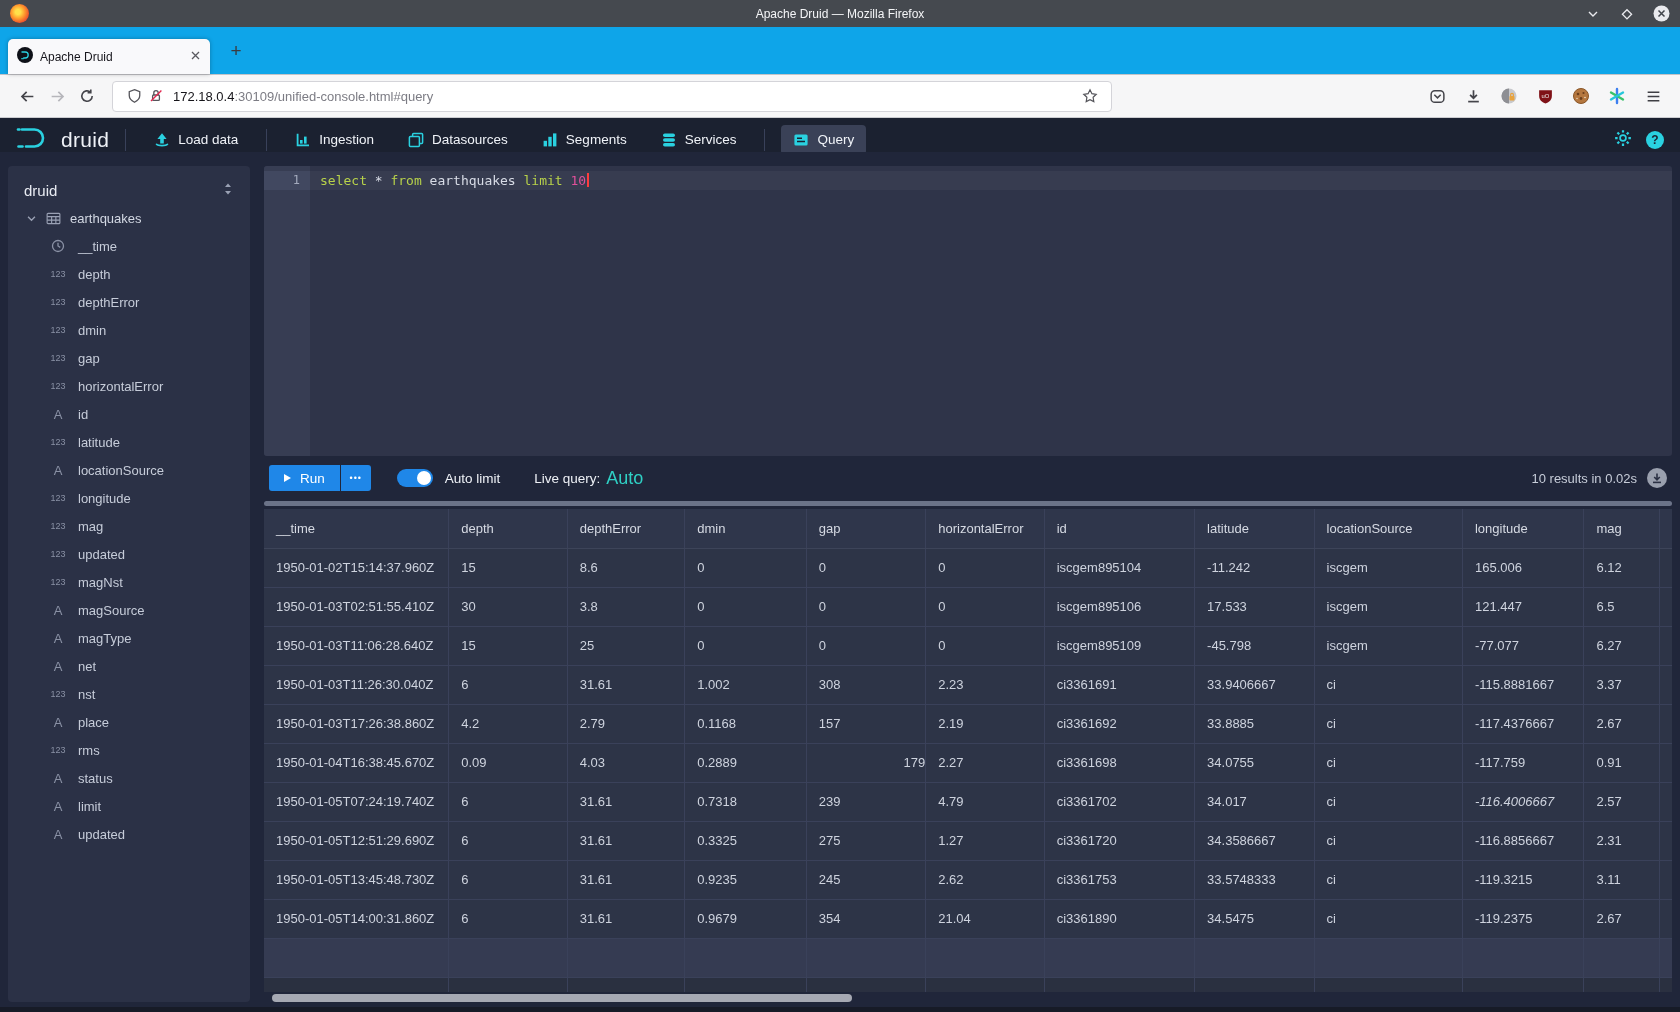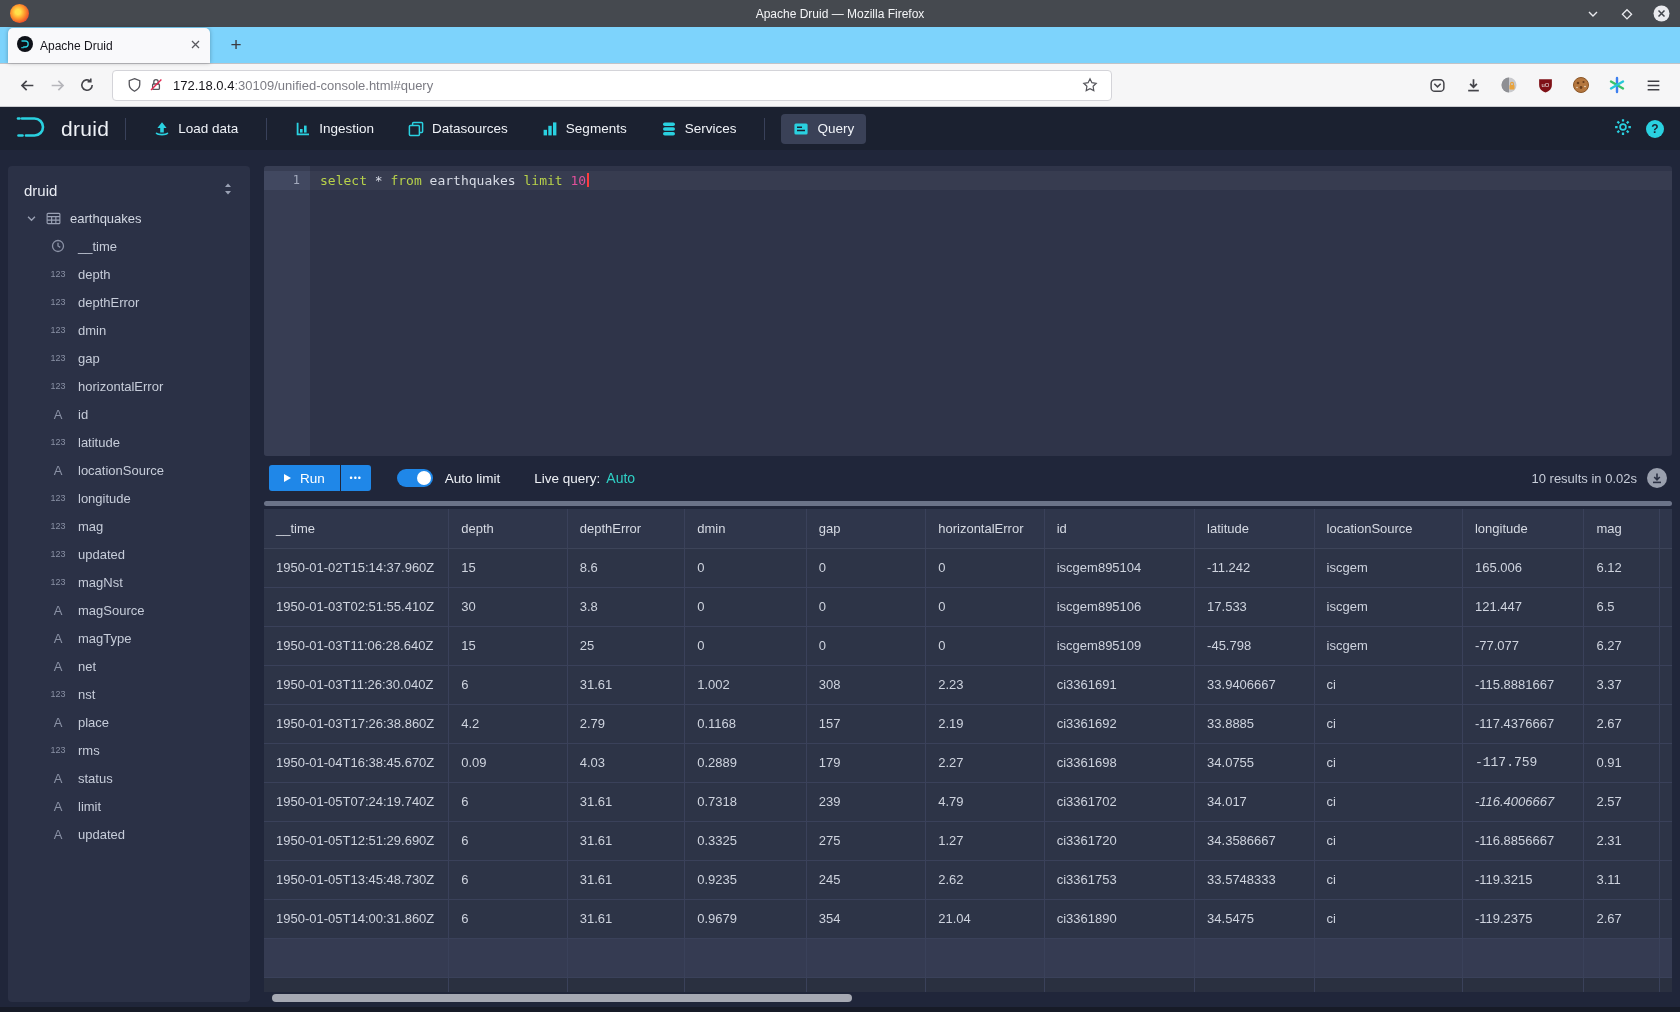--- a/index.html
+++ b/index.html
@@ -15,7 +15,7 @@
   .win-btns { position:absolute; right:10px; top:0; height:27px; display:flex; align-items:center; gap:16px; }
   .win-btn { display:inline-flex; align-items:center; justify-content:center; width:18px; height:18px; }
 
-  .tabbar { height:37px; background:#7dd3fc; border-bottom:1px solid #c2c3c7; display:flex; align-items:flex-end; padding-left:8px; }
+  .tabbar { height:48px; background:#0ea5e9; border-bottom:1px solid #c2c3c7; display:flex; align-items:flex-end; padding-left:8px; }
   .tab { width:202px; height:35px; background:#f9f9fb; border-radius:5px 5px 0 0; display:flex; align-items:center;
     padding:0 9px; font-size:12px; color:#17161c; box-shadow:0 0 4px rgba(0,0,0,.28); position:relative; z-index:1; }
   .tab-title { flex:1; margin-left:7px; white-space:nowrap; overflow:hidden; }

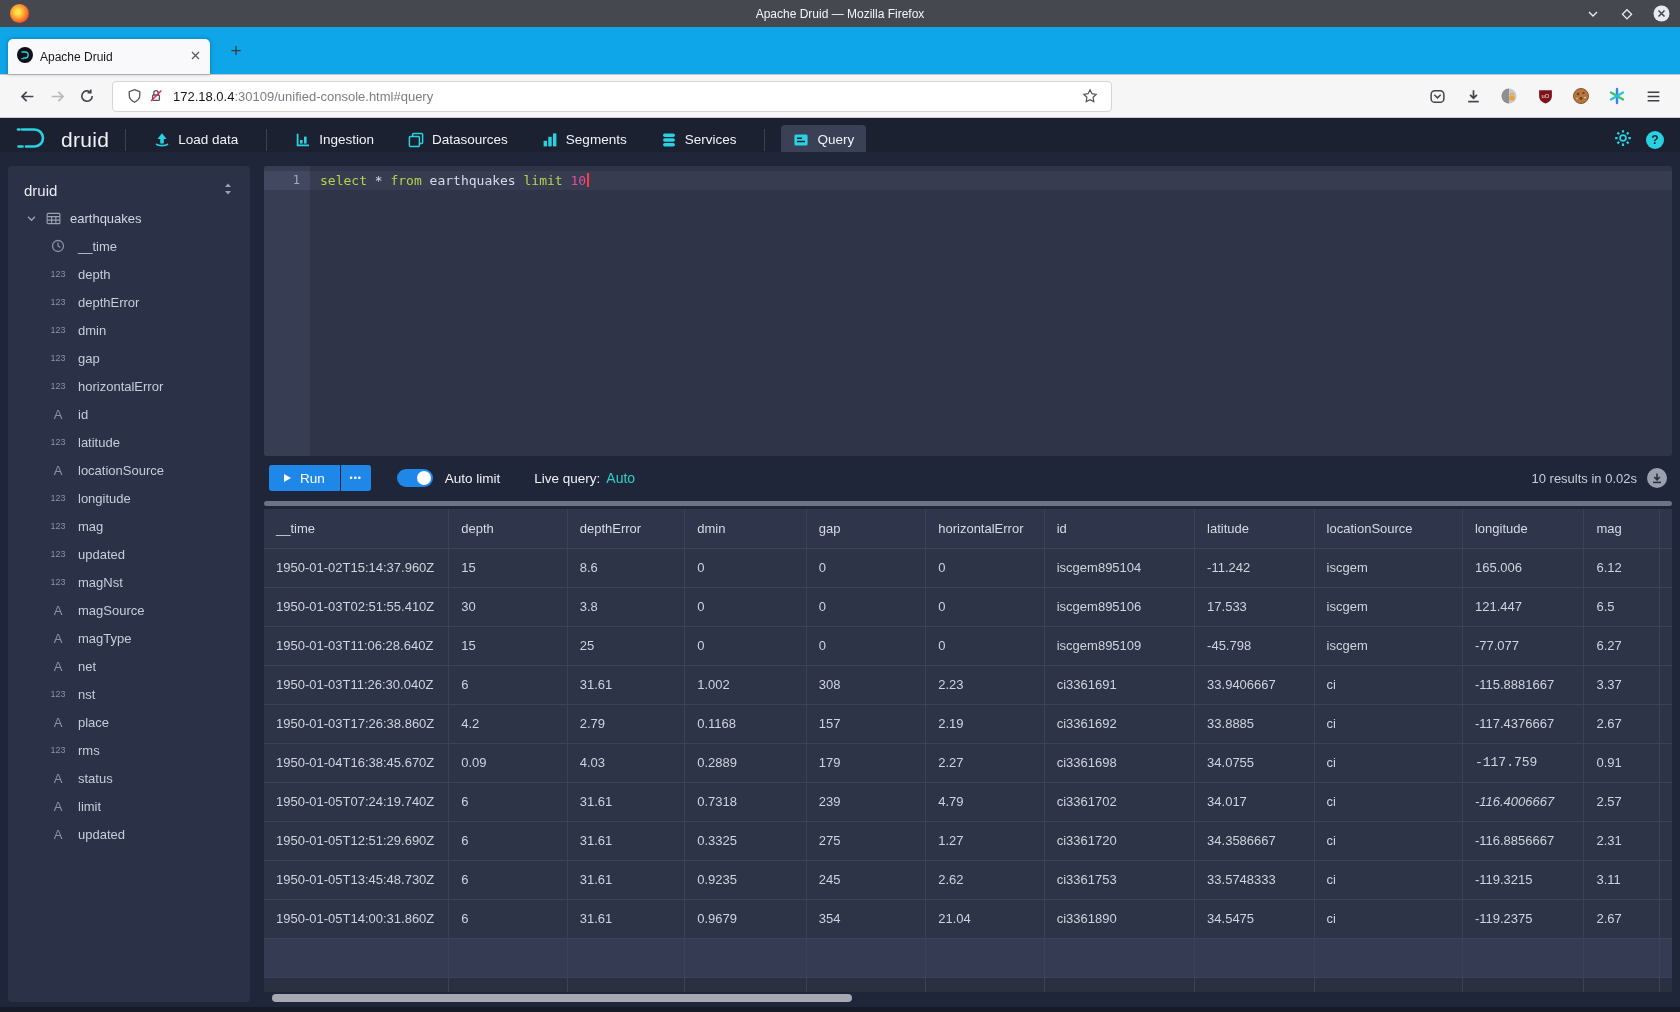--- a/index.html
+++ b/index.html
@@ -83,7 +83,7 @@
   .knob { position:absolute; right:2px; top:2px; width:14px; height:14px; border-radius:50%; background:#fff; }
   .rb-label { color:#eef1f6; font-size:13.5px; margin-left:12px; }
   .lq-label { margin-left:34px; }
-  .lq-value { color:#2fd0c5; font-size:14px; margin-left:6px; }
+  .lq-value { color:#2fd0c5; font-size:18px; margin-left:6px; }
   .results-summary { margin-left:auto; color:#c7cdd9; font-size:13px; }
   .dl-btn { width:20px; height:20px; border-radius:50%; background:#9aa0ae; margin:0 5px 0 10px;
     display:flex; align-items:center; justify-content:center; }

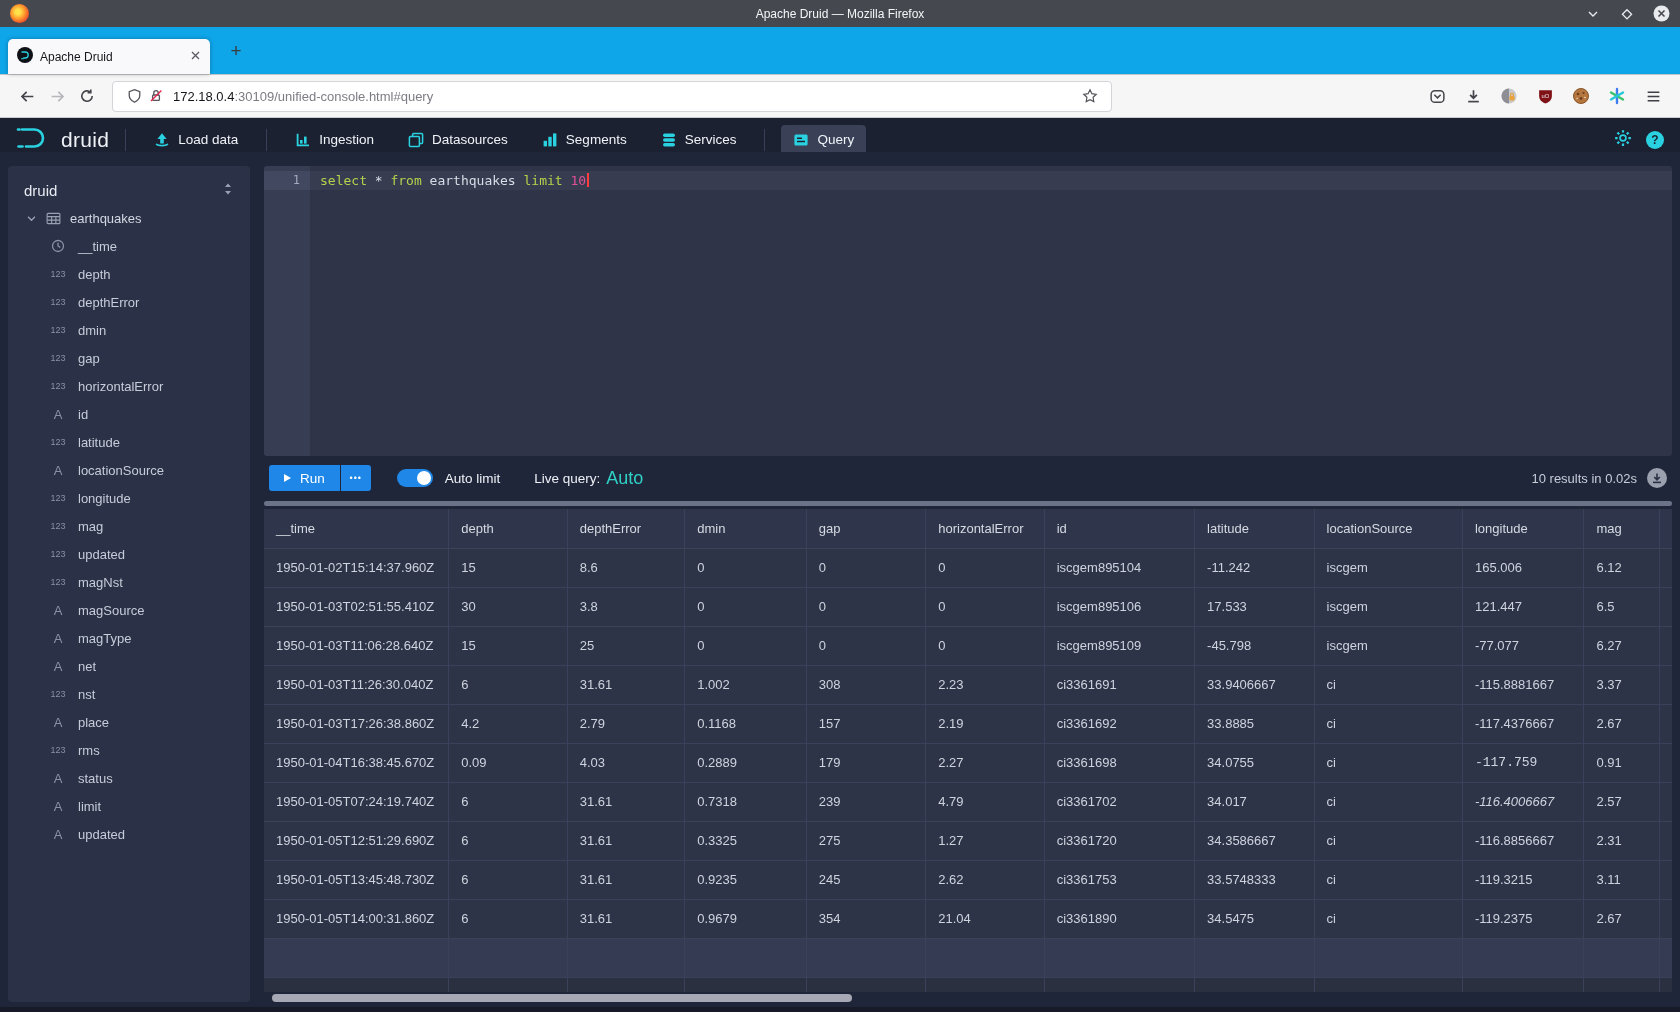--- a/index.html
+++ b/index.html
@@ -609,7 +609,7 @@
               <div class="g-cell" style="width: 119px;">0.09</div>
               <div class="g-cell" style="width: 118px;">4.03</div>
               <div class="g-cell" style="width: 122px;">0.2889</div>
-              <div class="g-cell" style="width: 120px;">179</div>
+              <div class="g-cell" style="width: 120px; text-align: right;">179</div>
               <div class="g-cell" style="width: 119px;">2.27</div>
               <div class="g-cell" style="width: 151px;">ci3361698</div>
               <div class="g-cell" style="width: 120px;">34.0755</div>

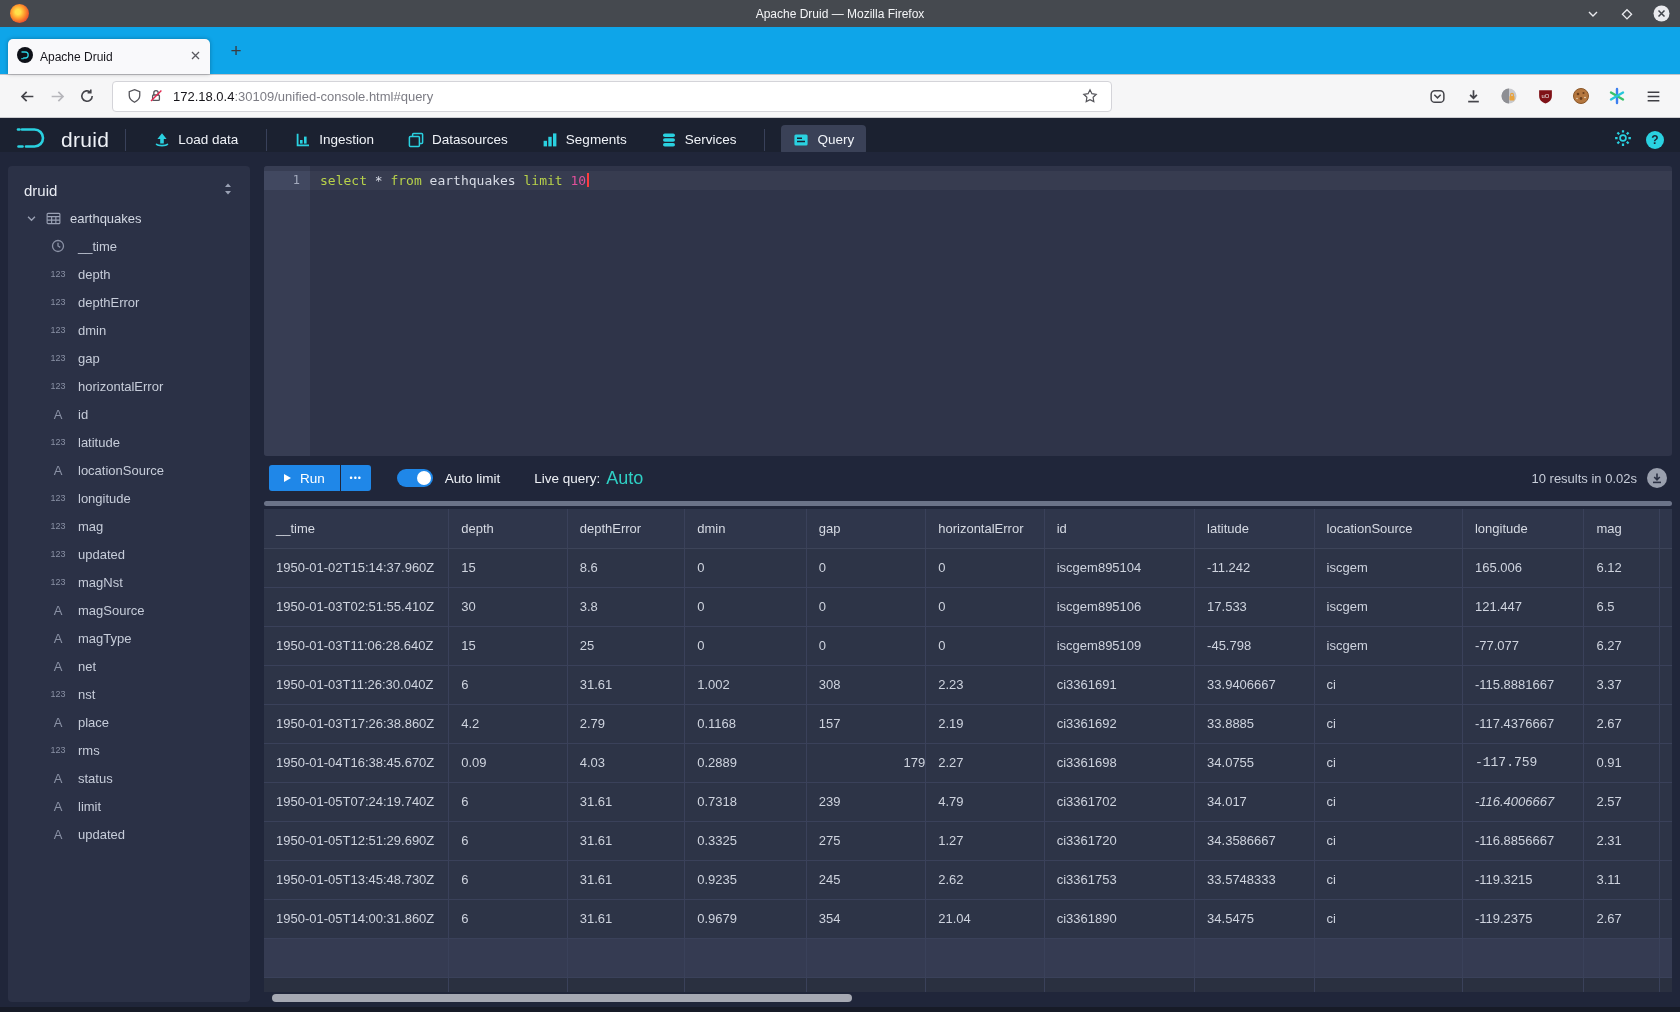--- a/index.html
+++ b/index.html
@@ -614,7 +614,7 @@
               <div class="g-cell" style="width: 151px;">ci3361698</div>
               <div class="g-cell" style="width: 120px;">34.0755</div>
               <div class="g-cell" style="width: 149px;">ci</div>
-              <div class="g-cell" style="width: 122px; font-family: Liberation Mono, monospace;">-117.759</div>
+              <div class="g-cell" style="width: 122px;">-117.759</div>
               <div class="g-cell" style="width: 76px;">0.91</div>
               <div class="g-cell" style="width: 46px;"></div>
             </div>

